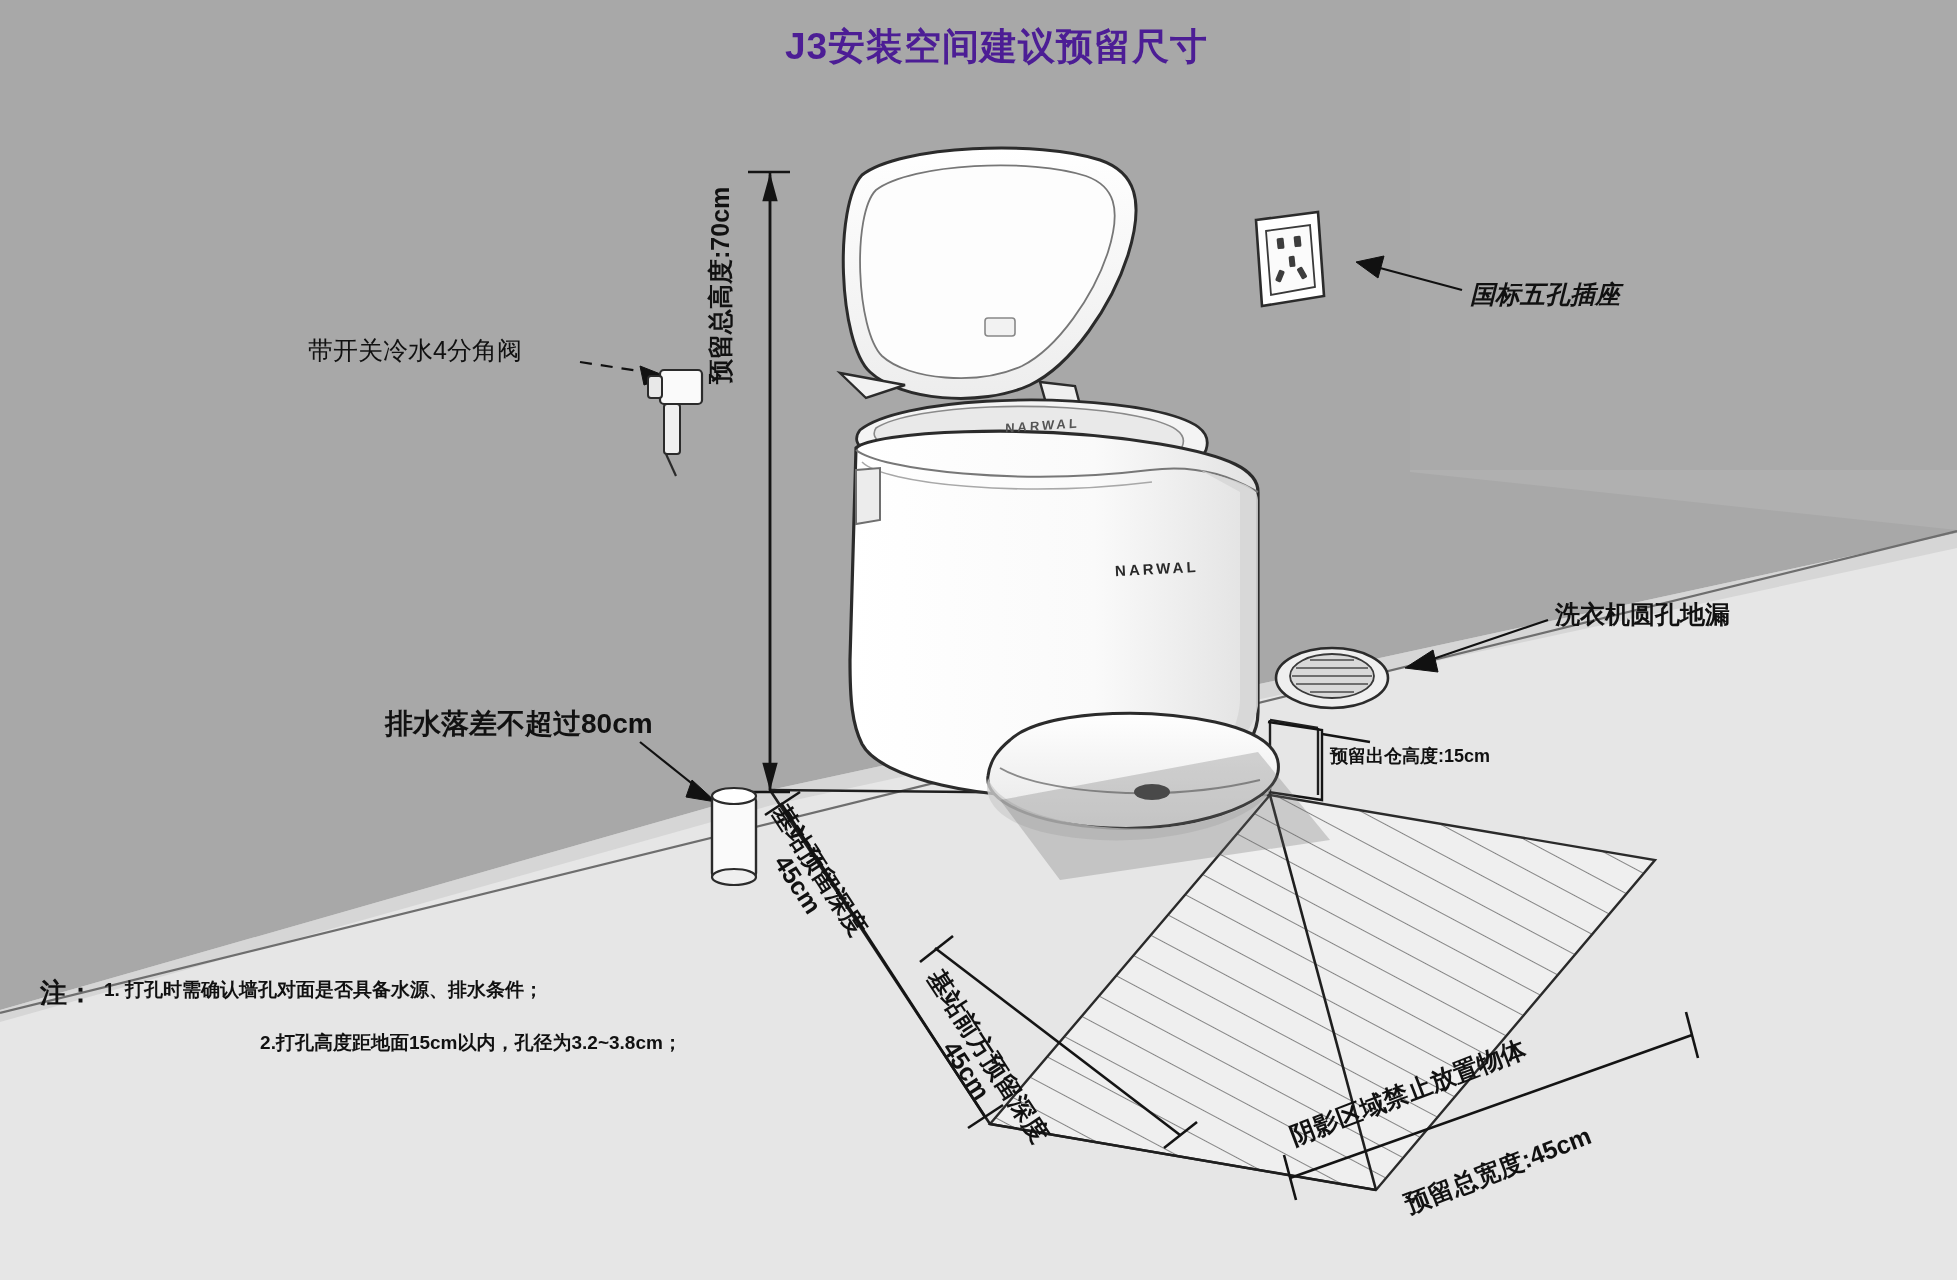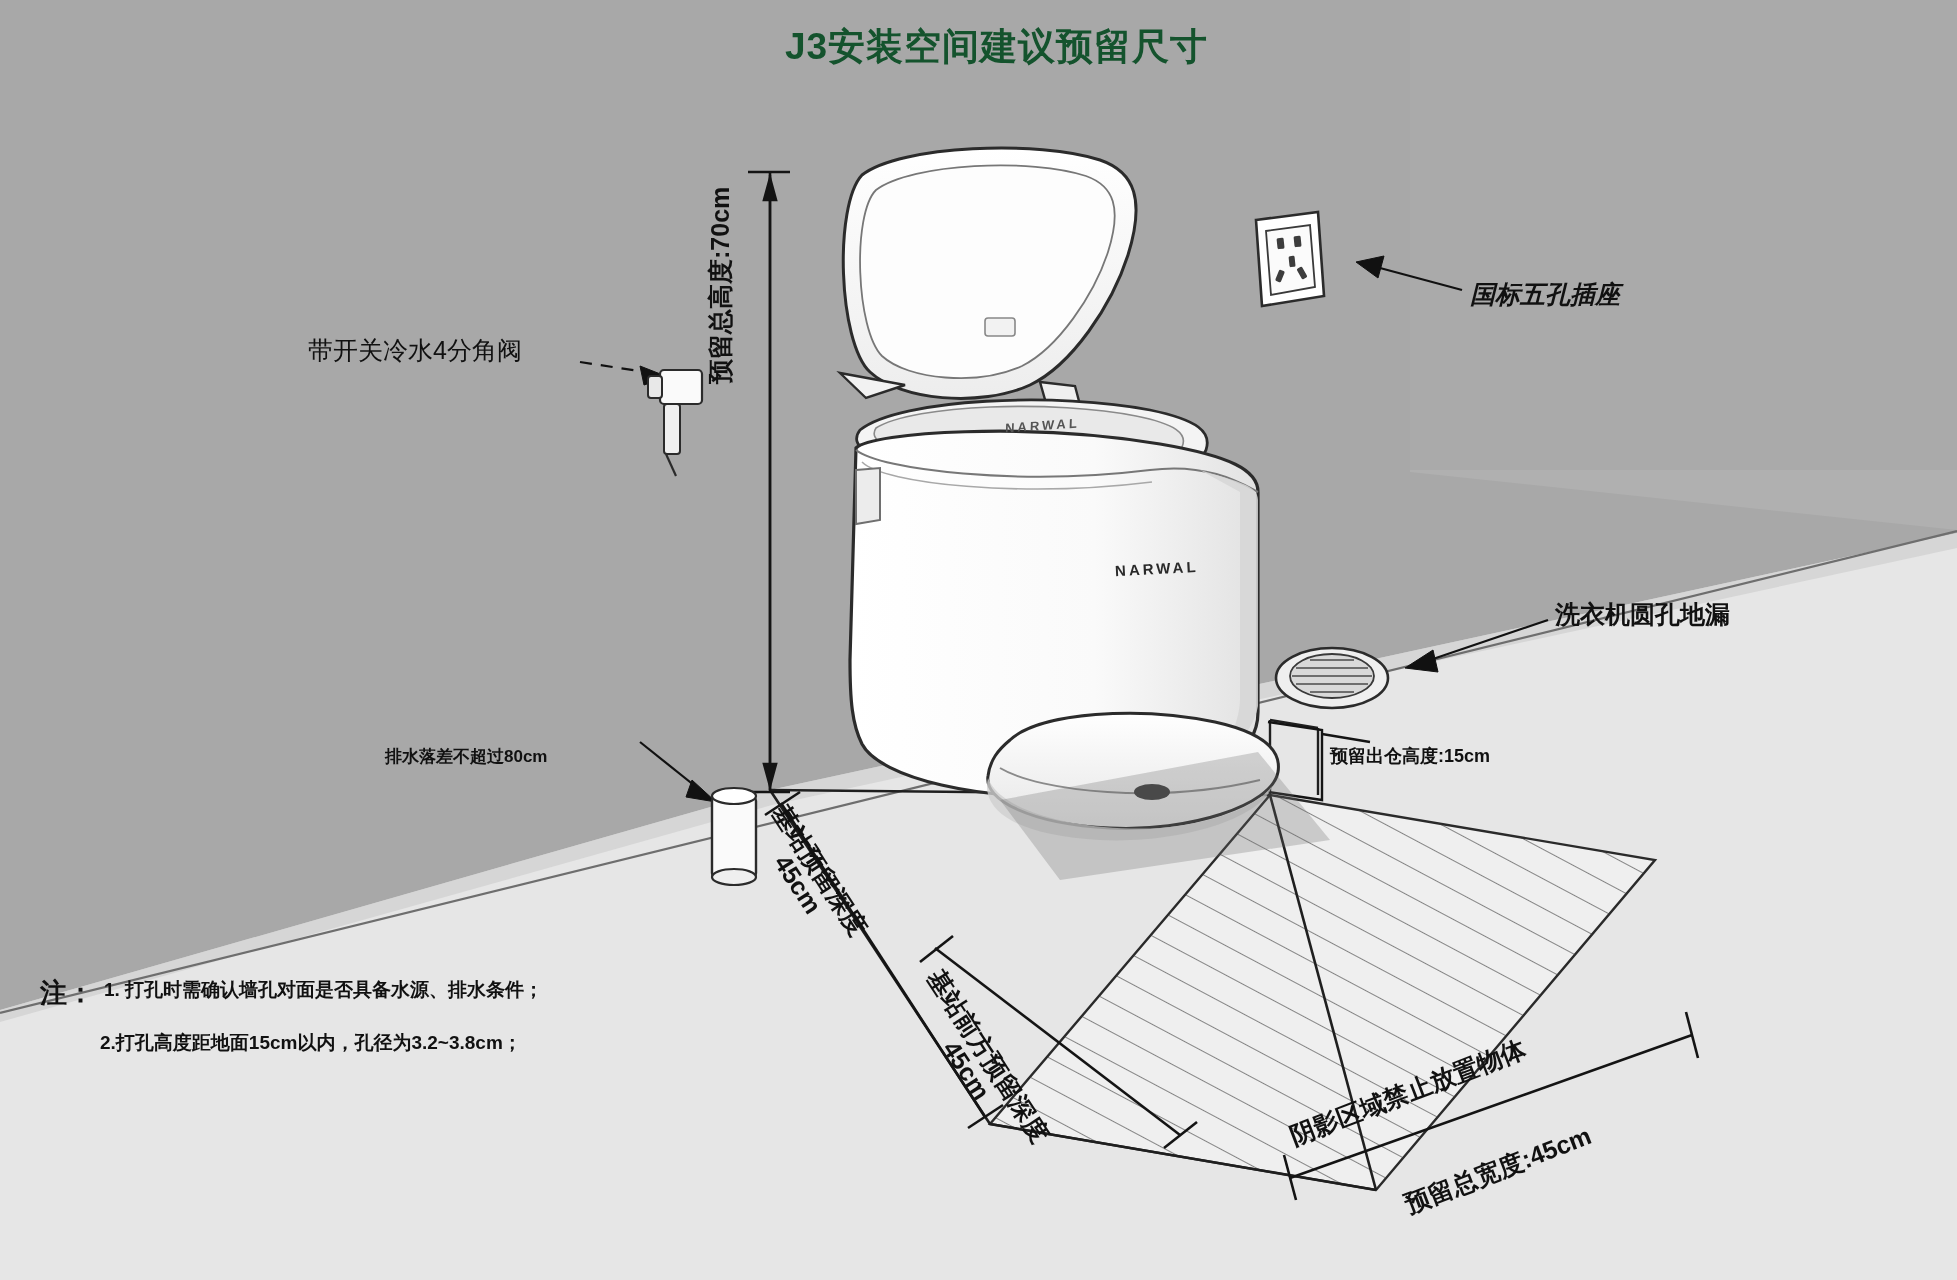--- a/index.html
+++ b/index.html
@@ -14,7 +14,7 @@
   
   .lbl{position:absolute;color:#111;white-space:nowrap;font-weight:700;}
   .title{left:0;right:0;top:22px;text-align:center;font-size:37px;letter-spacing:1px;
-         font-weight:800;color:#14532d;padding-left:36px;}
+         font-weight:800;color:#4c1d95;padding-left:36px;}
   .lbl-valve{left:308px;top:334px;font-size:25px;font-weight:400;}
   .lbl-drain{left:385px;top:705px;font-size:17px;font-weight:700;margin-top:40px;}
   .lbl-socket{left:1470px;top:278px;font-size:25px;font-weight:700;font-style:italic;}

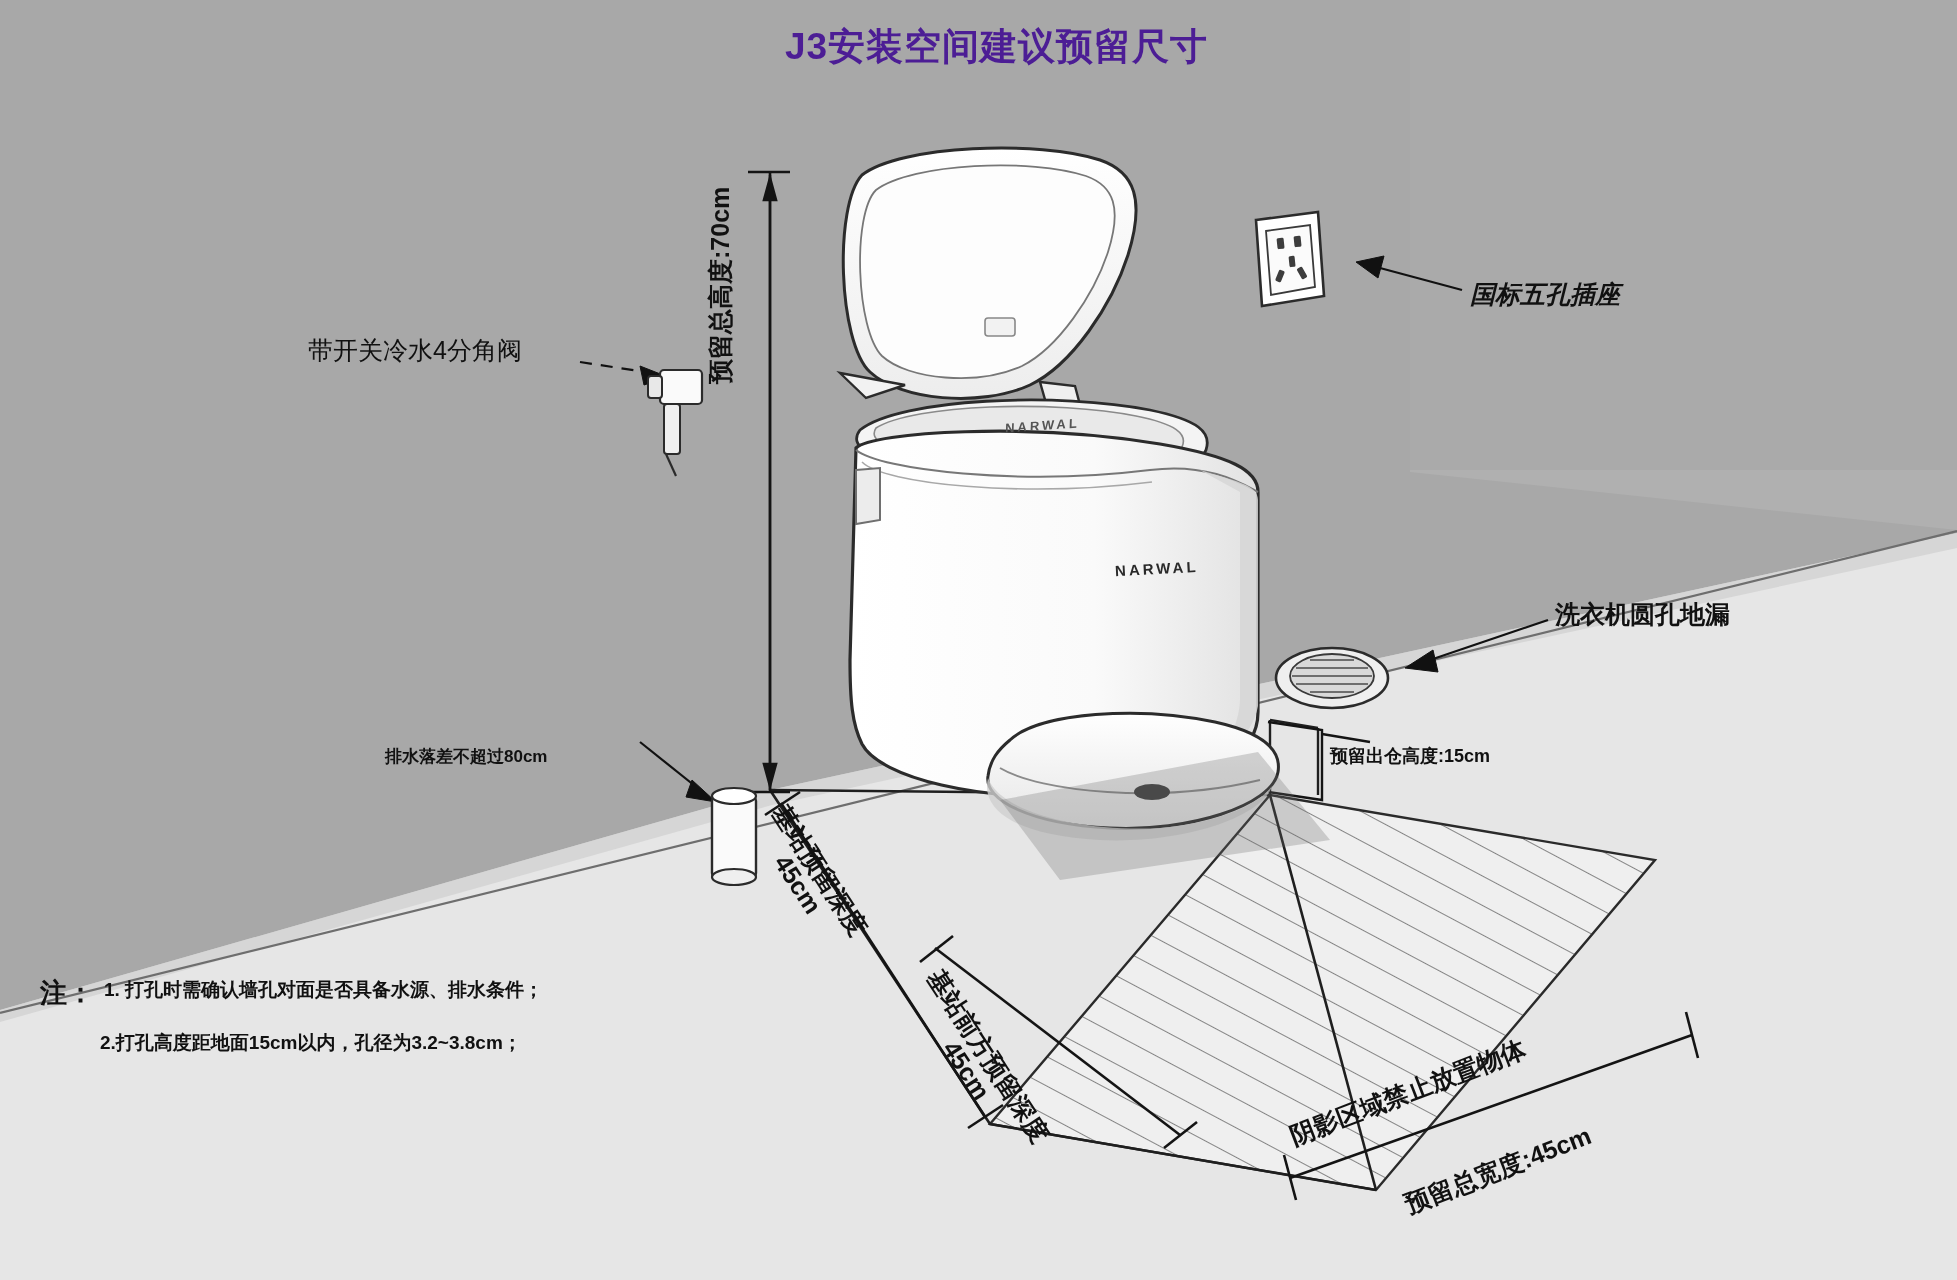--- a/index.html
+++ b/index.html
@@ -16,7 +16,7 @@
   .title{left:0;right:0;top:22px;text-align:center;font-size:37px;letter-spacing:1px;
          font-weight:800;color:#4c1d95;padding-left:36px;}
   .lbl-valve{left:308px;top:334px;font-size:25px;font-weight:400;}
-  .lbl-drain{left:385px;top:705px;font-size:17px;font-weight:700;margin-top:40px;}
+  .lbl-drain{left:385px;top:705px;font-size:28px;font-weight:700;}
   .lbl-socket{left:1470px;top:278px;font-size:25px;font-weight:700;font-style:italic;}
   .lbl-floordrain{left:1555px;top:598px;font-size:25px;font-weight:700;}
   .lbl-outheight{left:1330px;top:744px;font-size:18px;font-weight:700;}

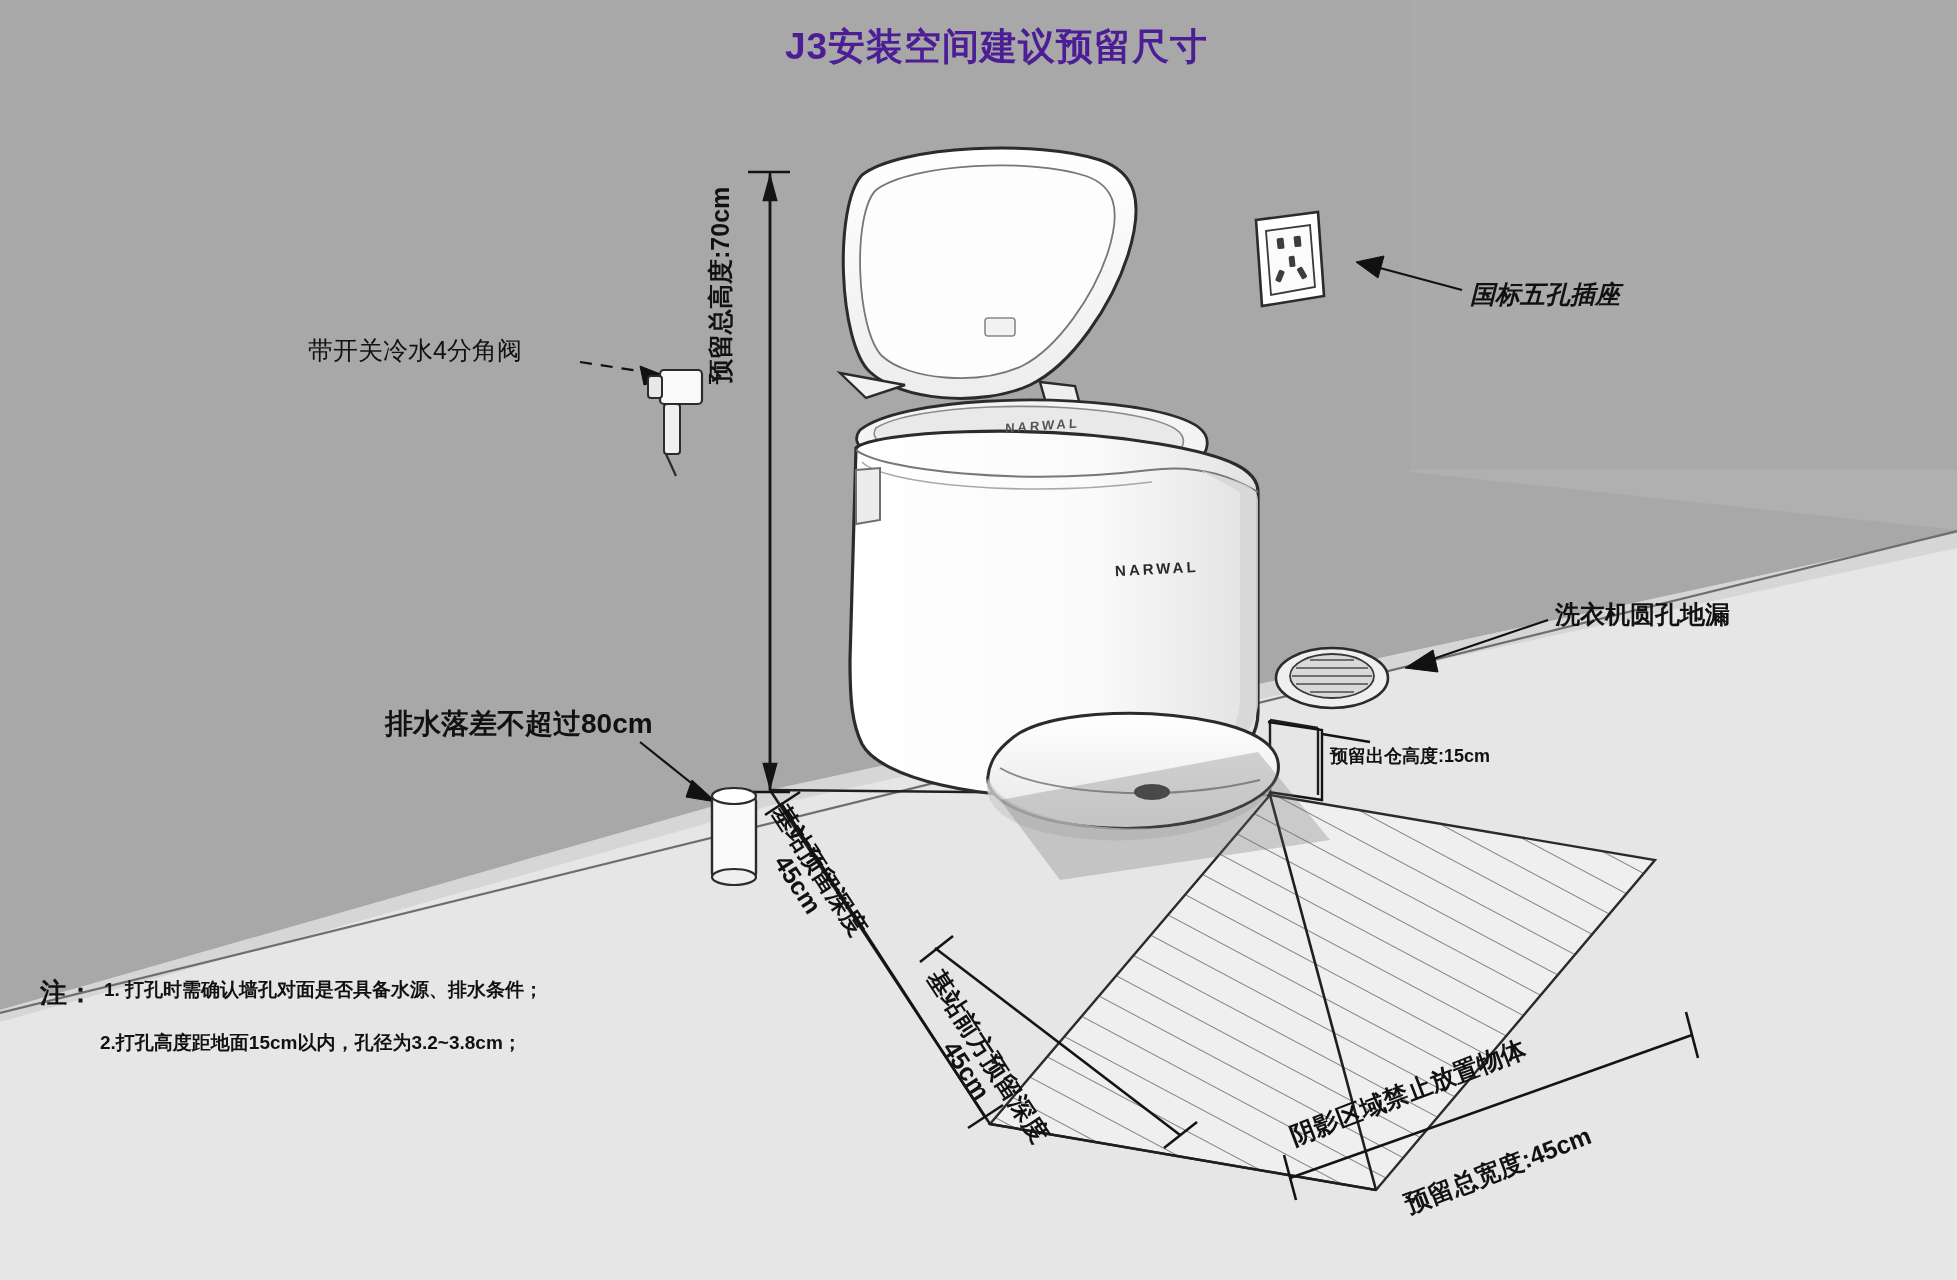--- a/index.html
+++ b/index.html
@@ -44,7 +44,7 @@
             line-height:1.0;margin-bottom:26px;}
   .note-head{font-size:27px;font-weight:800;margin-right:10px;white-space:nowrap;}
   .note-txt{font-size:19px;font-weight:700;white-space:nowrap;}
-  .note-indent{margin-left:60px;}
+  .note-indent{margin-left:32px;justify-content:center;}
 
   
   svg.scene{position:absolute;left:0;top:0;width:1957px;height:1280px;}

